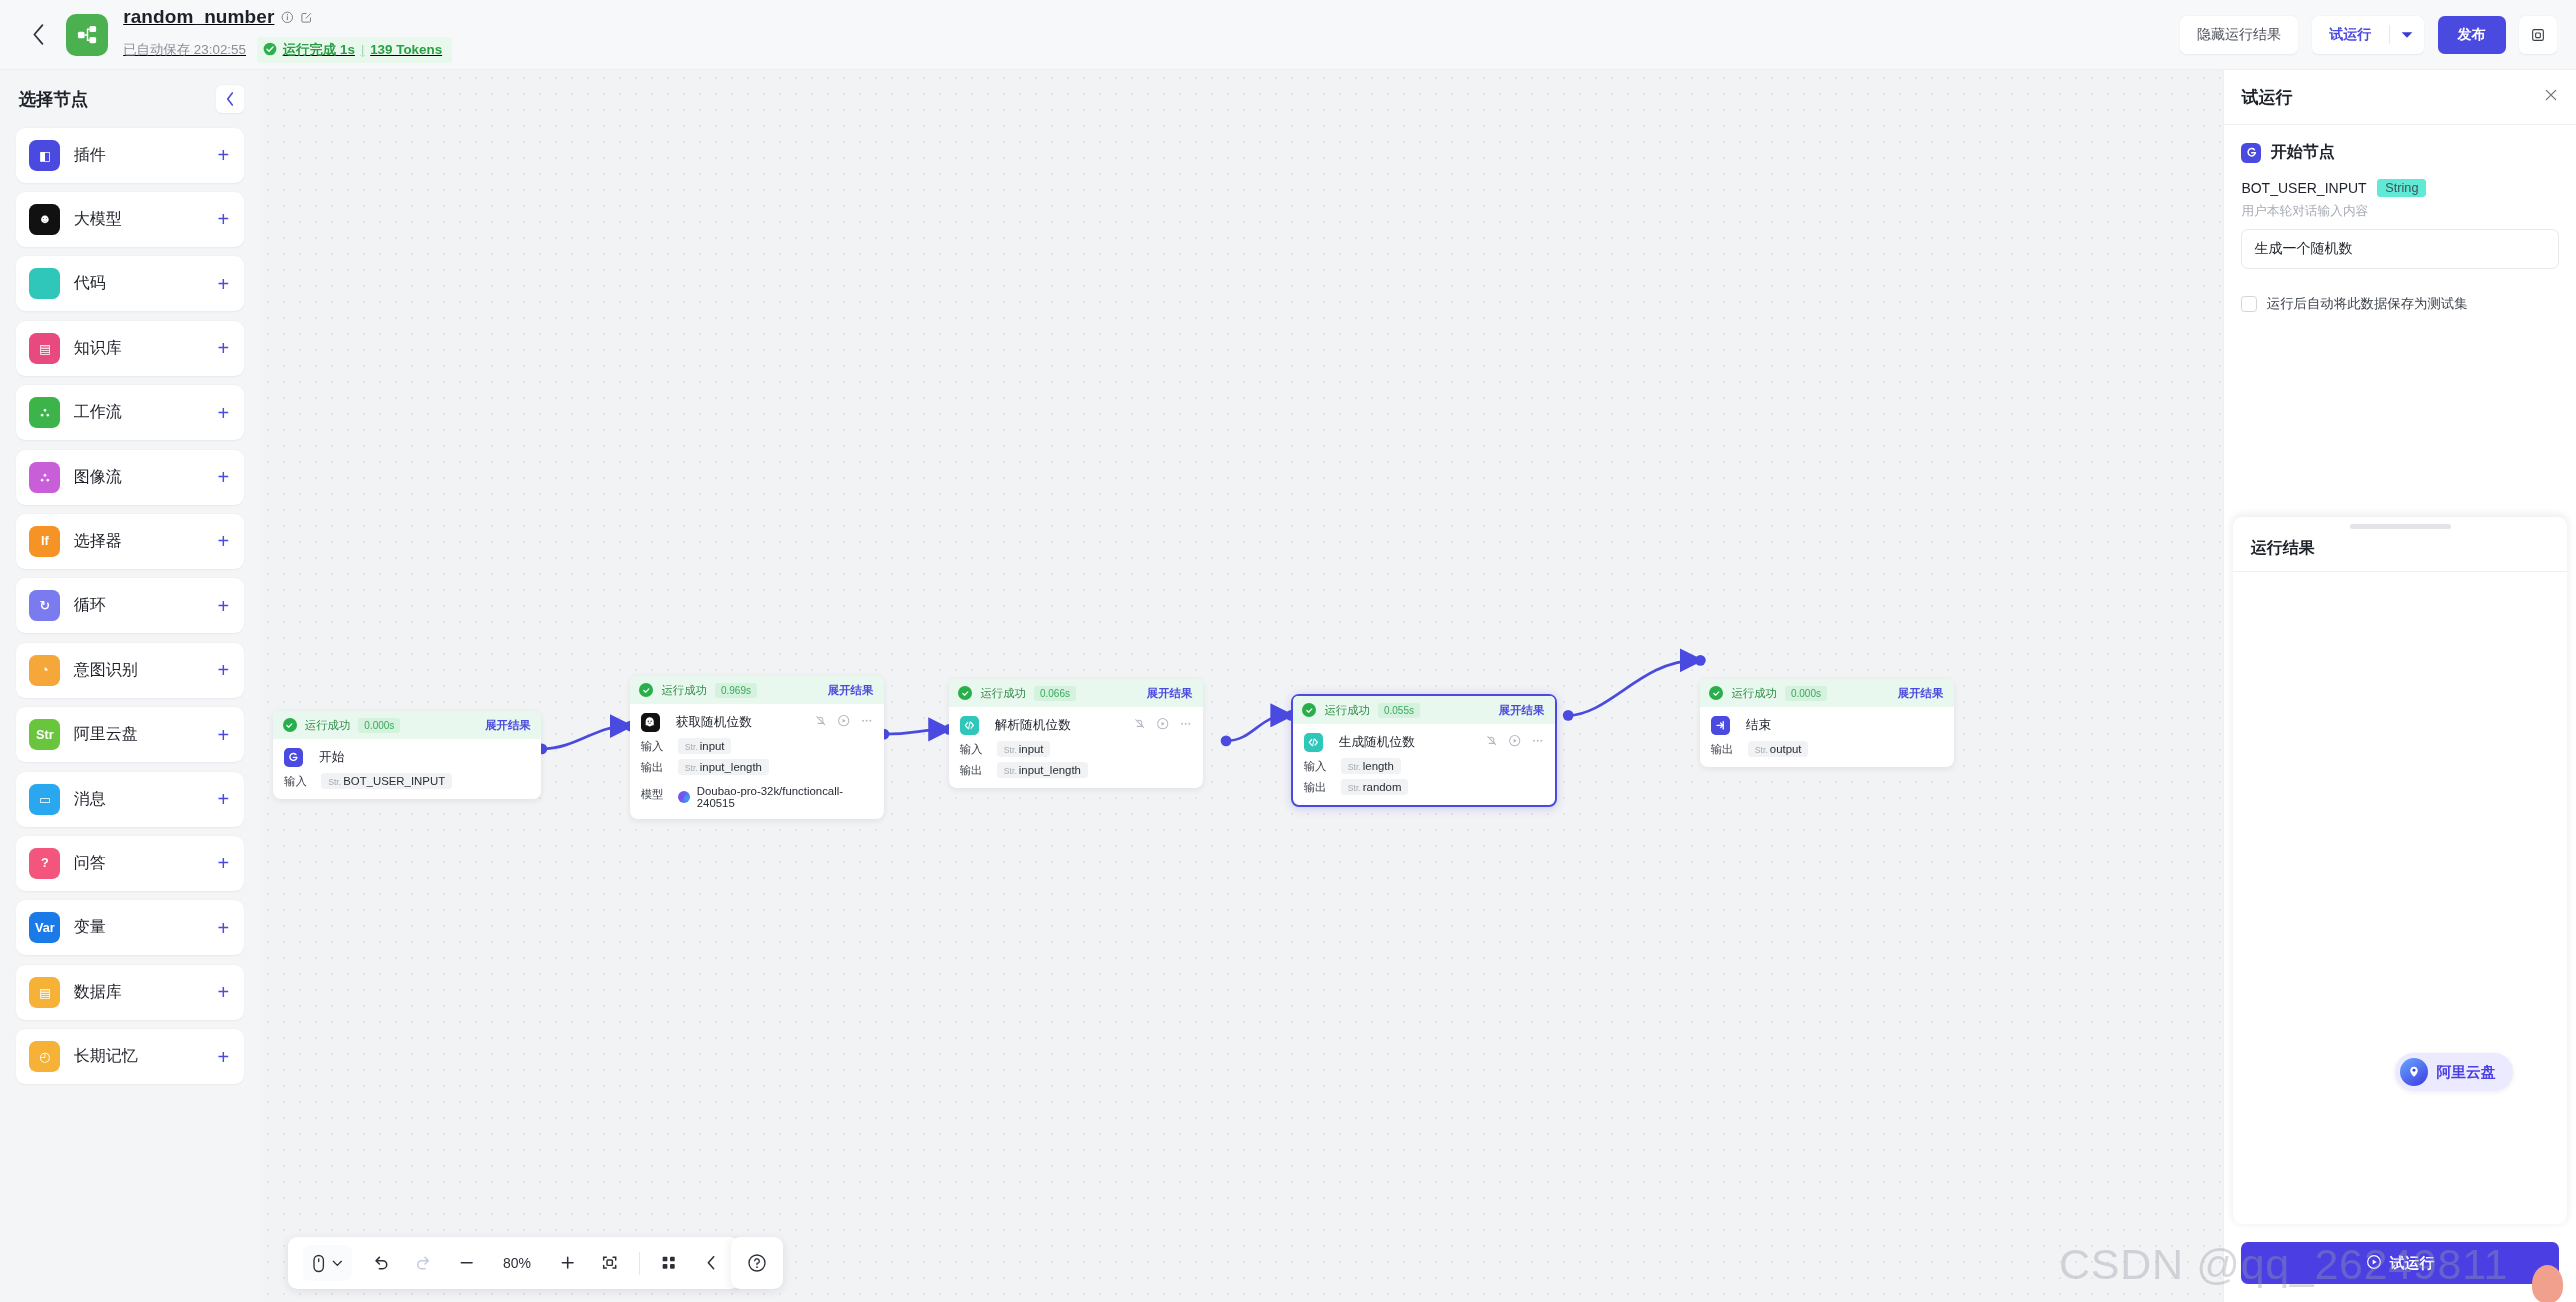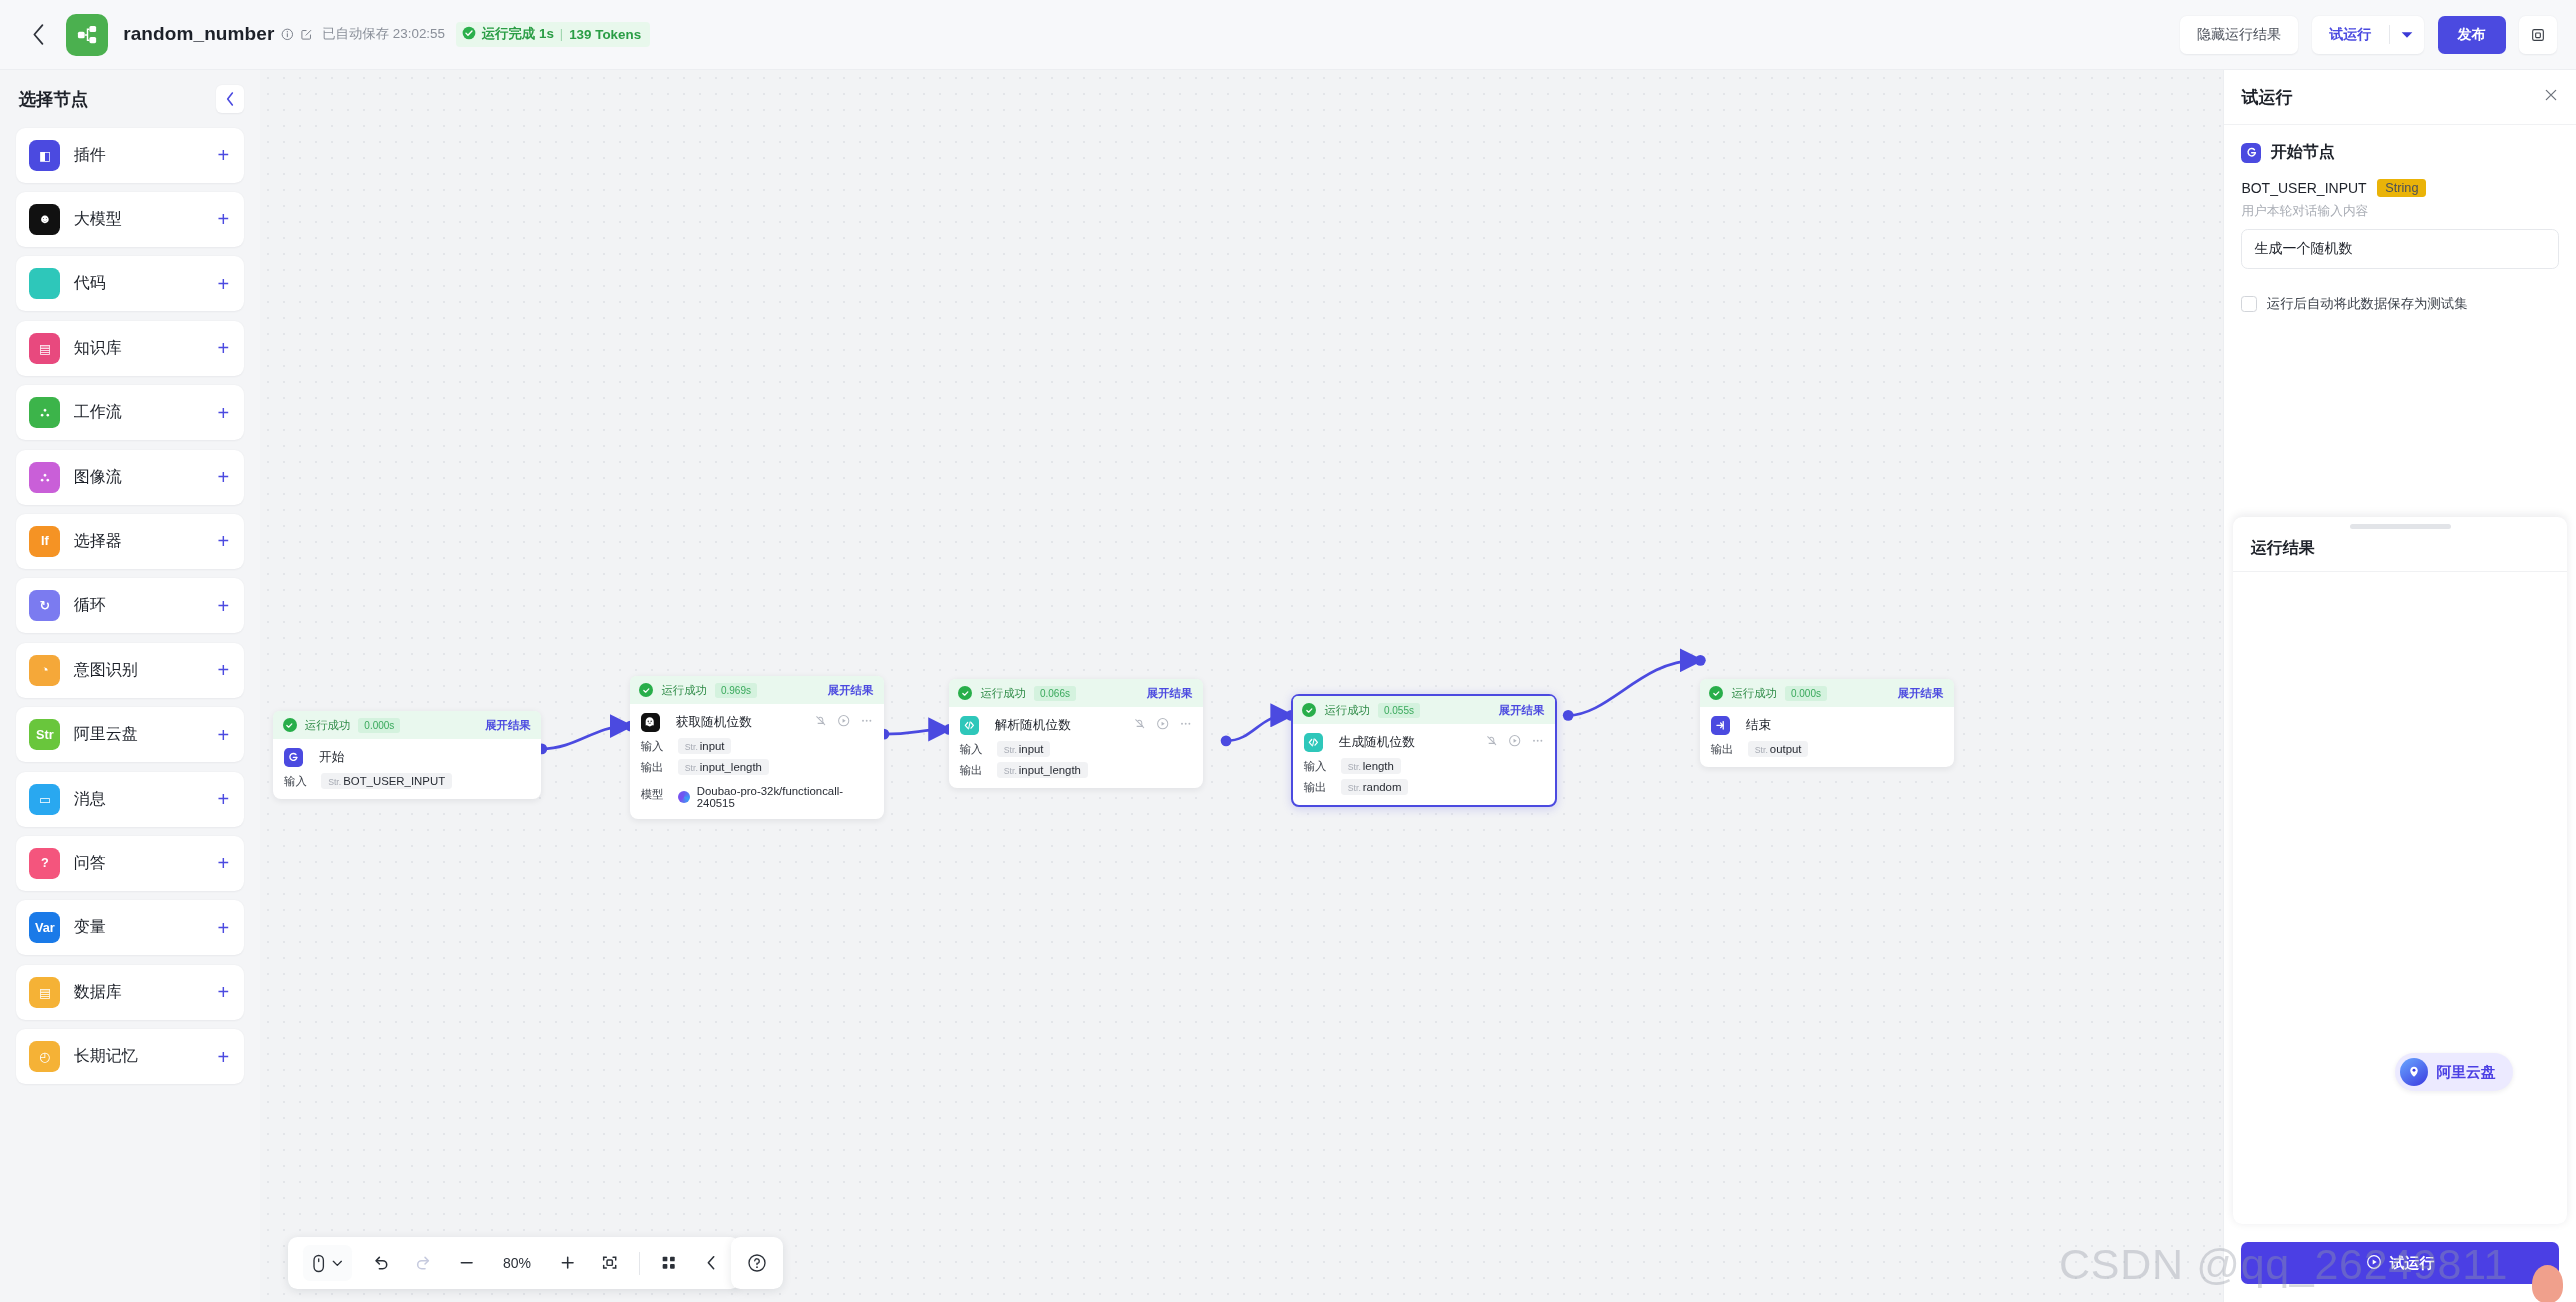--- a/index.html
+++ b/index.html
@@ -25,7 +25,7 @@
     background: #4bb04f; display: flex; align-items: center; justify-content: center;
     flex: none;
   }
-  .title-block { margin-left: 14.8px; display: flex; flex-direction: row; gap: 9px; }
+  .title-block { margin-left: 14.8px; display: flex; flex-direction: column; gap: 9px; text-decoration: underline; }
   .title-row { display: flex; align-items: center; gap: 6.7px; }
   .wf-title { font-size: 19px; font-weight: 700; color: #1d2129; letter-spacing: 0.1px; }
   .tiny-ico { color: #757a85; display: inline-flex; }

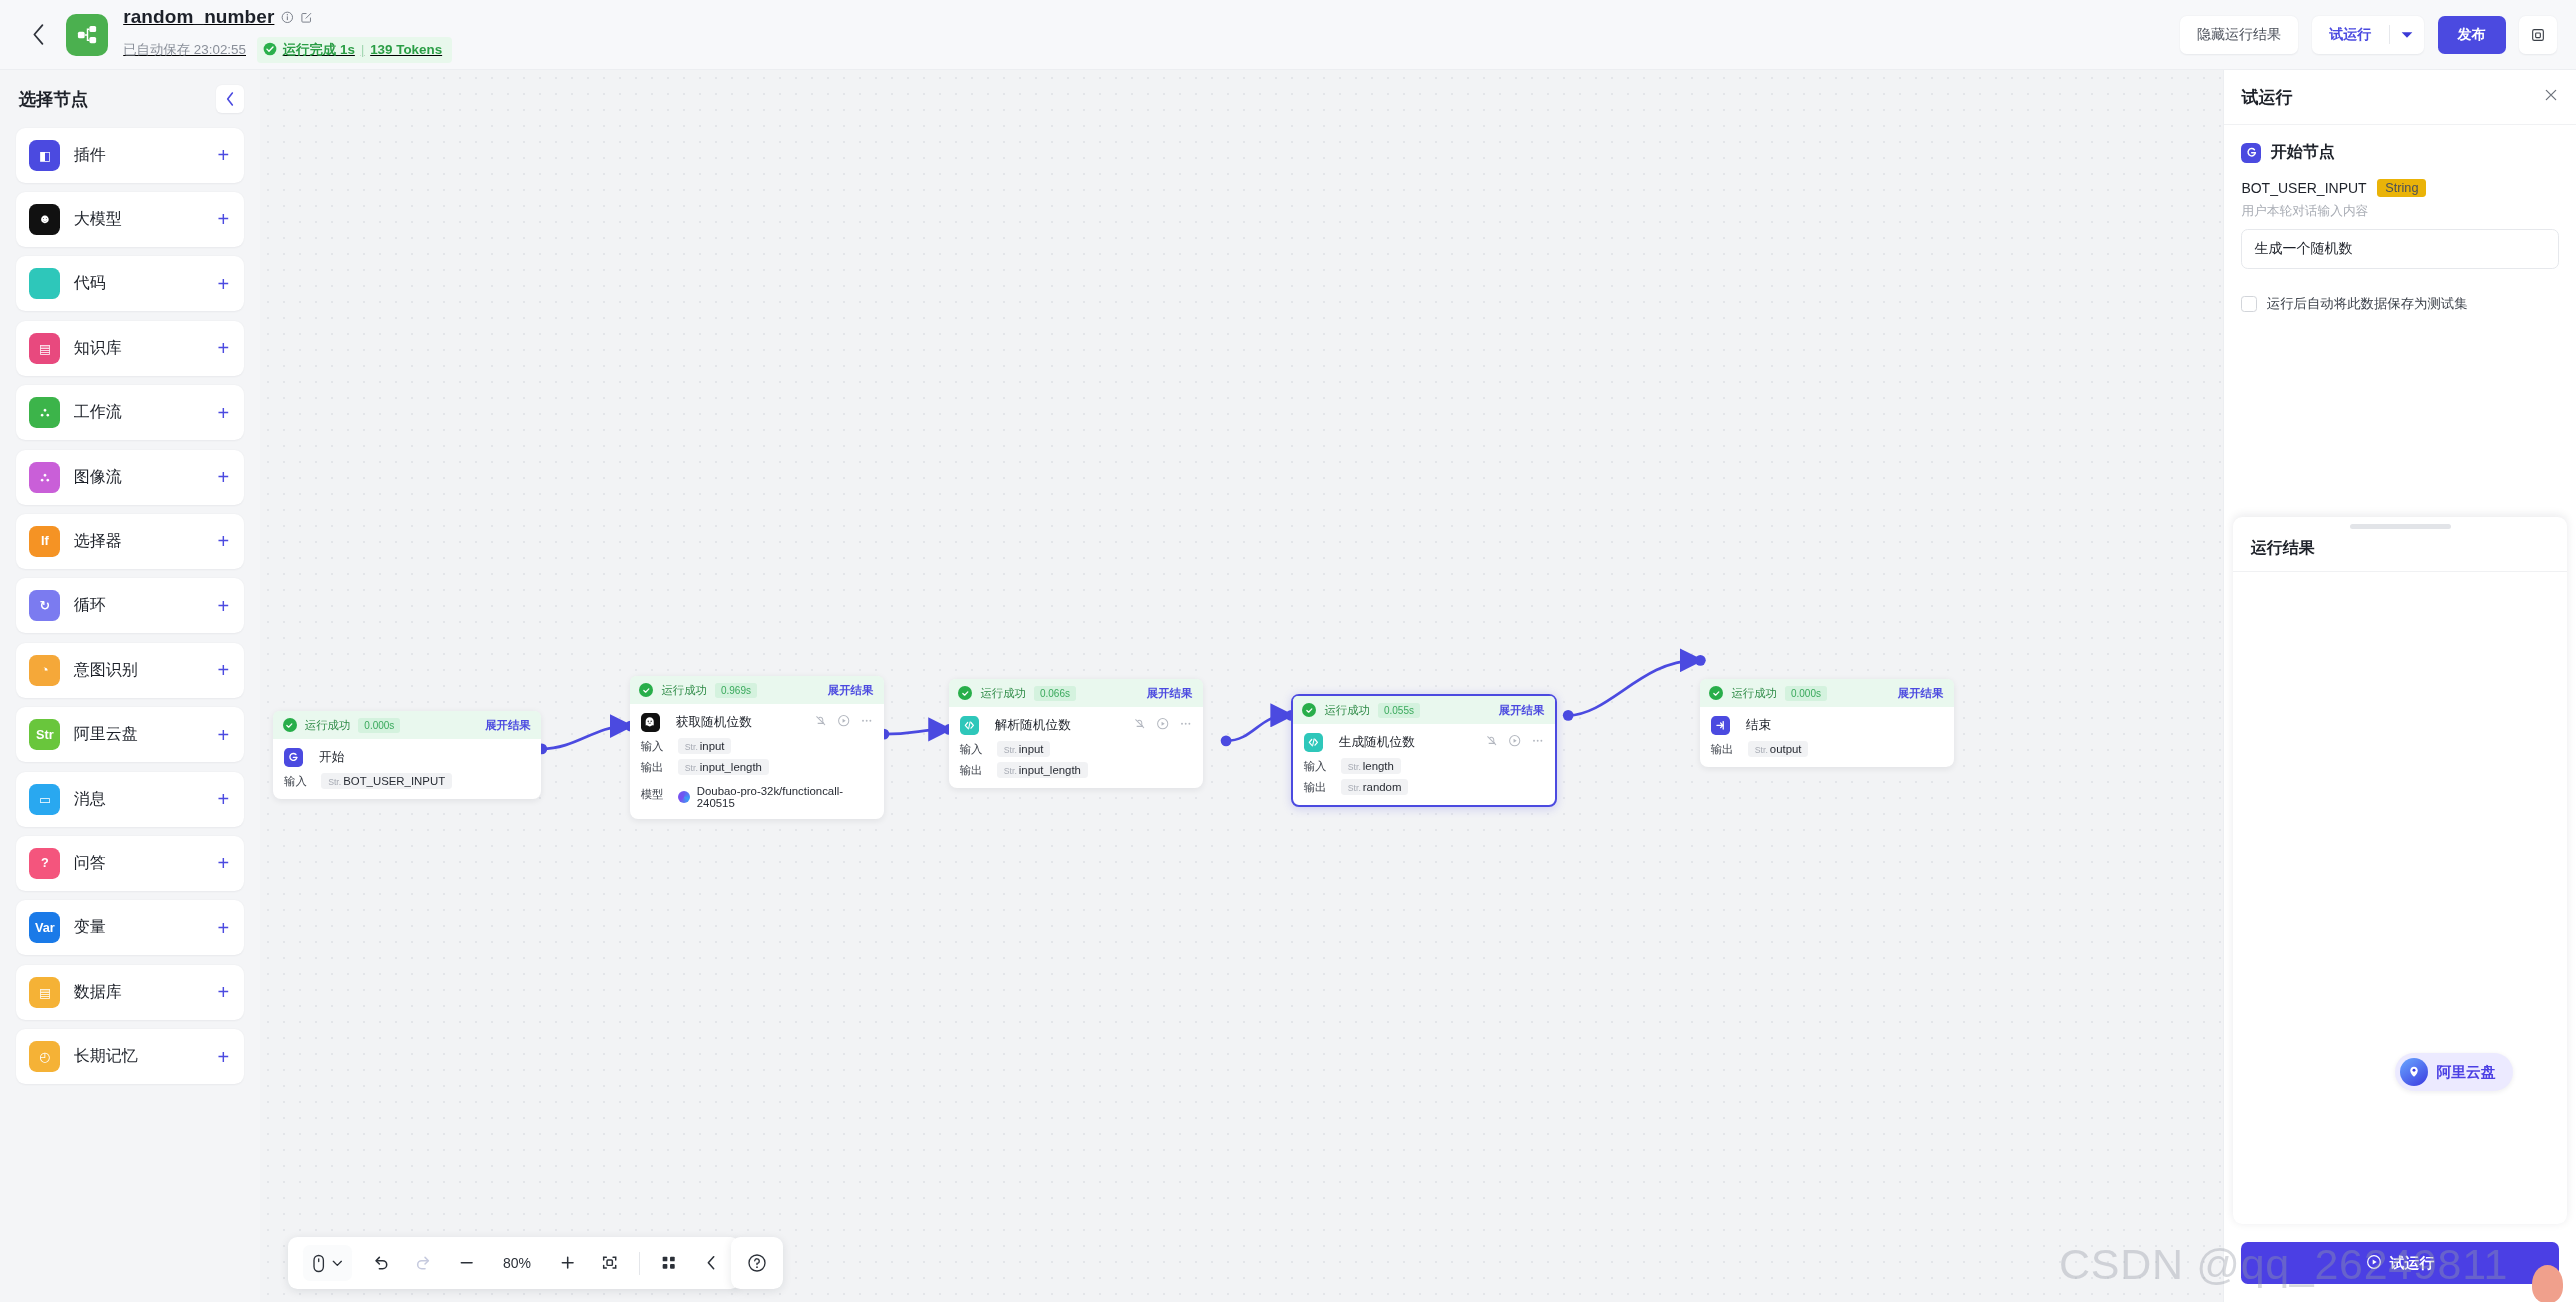--- a/index.html
+++ b/index.html
@@ -181,7 +181,7 @@
   .start-label { font-size: 16px; font-weight: 700; color: #1d2129; }
   .var-row { display: flex; align-items: center; gap: 10.7px; margin-bottom: 5.4px; }
   .var-name { font-size: 14px; color: #1d2129; font-weight: 500; }
-  .var-type { font-size: 12.7px; color: #4a4f59; background: #eab308; border-radius: 3.4px; padding: 2px 8px; }
+  .var-type { font-size: 12.7px; color: #4a4f59; background: #5eead4; border-radius: 3.4px; padding: 2px 8px; }
   .var-desc { font-size: 12.7px; color: #a8acb4; margin-bottom: 9.4px; }
   .var-input {
     width: 100%; height: 40px; border: 0.7px solid #e6e8ec; border-radius: 6.7px;

